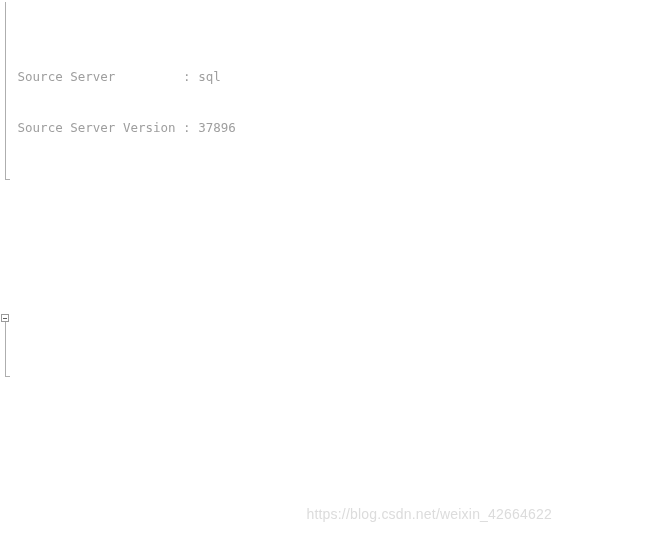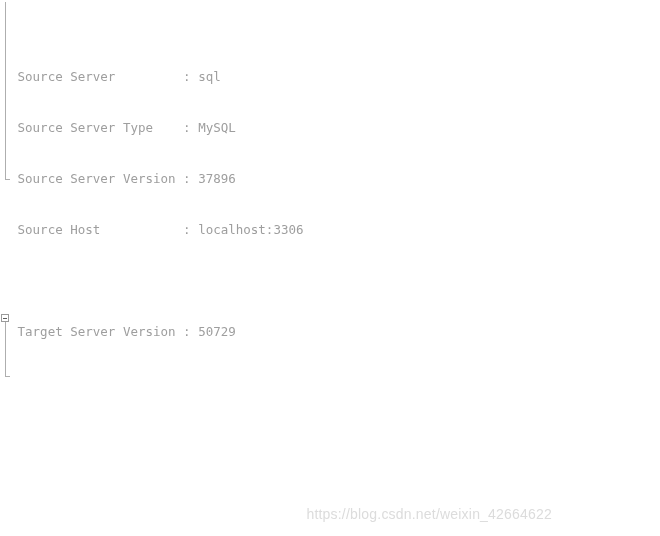--- a/index.html
+++ b/index.html
@@ -111,7 +111,6 @@
 
     
     <div class="line"><span class="cmt"> Source Server         : sql</span></div>
-    <div class="line"><span class="cmt"> Source Server Type    : MySQL</span></div>
     <div class="line"><span class="cmt"> Source Server Version : 37896</span></div>
     <div class="line"><span class="cmt"> Source Host           : localhost:3306</span></div>
     <div class="line"><span class="cmt"></span></div>

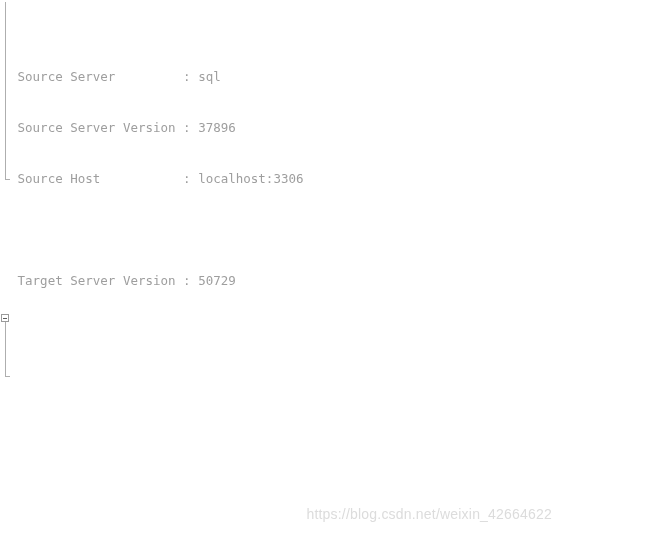--- a/index.html
+++ b/index.html
@@ -112,7 +112,6 @@
     
     <div class="line"><span class="cmt"> Source Server         : sql</span></div>
     <div class="line"><span class="cmt"> Source Server Version : 37896</span></div>
-    <div class="line"><span class="cmt"> Source Host           : localhost:3306</span></div>
     <div class="line"><span class="cmt"></span></div>
     <div class="line"><span class="cmt"> Target Server Version : 50729</span></div>
     <div class="line"><span class="cmt"></span></div>

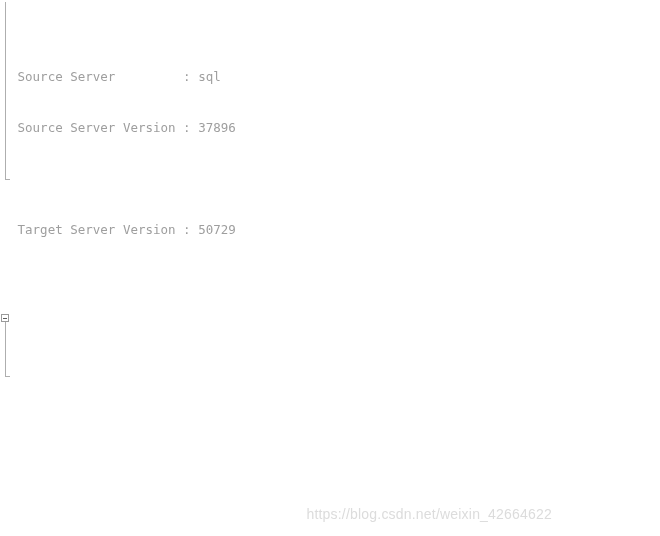--- a/index.html
+++ b/index.html
@@ -113,7 +113,6 @@
     <div class="line"><span class="cmt"> Source Server         : sql</span></div>
     <div class="line"><span class="cmt"> Source Server Version : 37896</span></div>
     <div class="line"><span class="cmt"></span></div>
-    <div class="line"><span class="cmt"> Target Server Version : 50729</span></div>
     <div class="line"><span class="cmt"></span></div>
     
     

